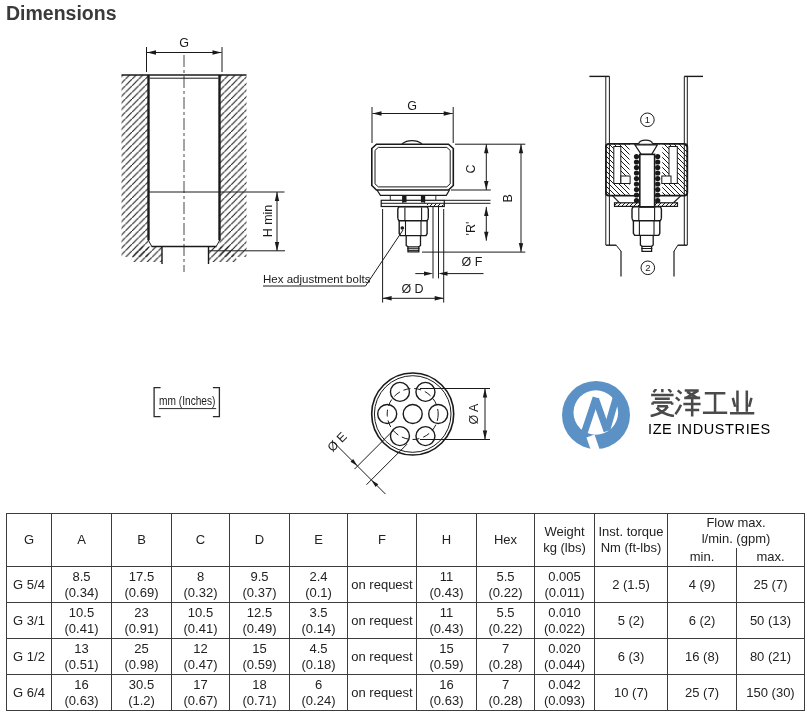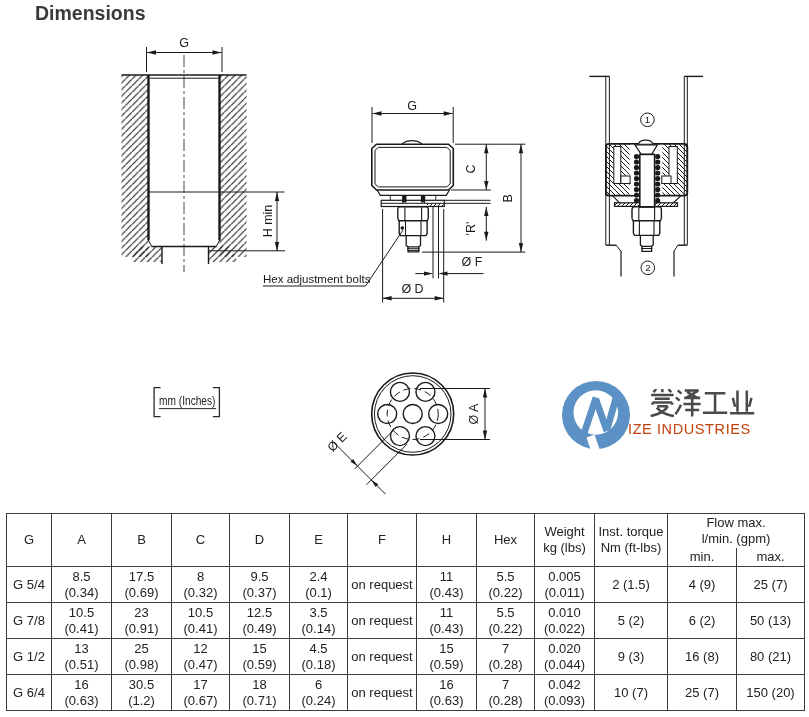--- a/index.html
+++ b/index.html
@@ -4,7 +4,7 @@
 <style>
 html,body{margin:0;padding:0;background:#fff;}
 body{width:809px;height:717px;position:relative;font-family:"Liberation Sans",sans-serif;overflow:hidden;}
-#title{position:absolute;left:6px;top:2px;font-size:19.5px;font-weight:bold;color:#3a3a3a;margin-left:29px;}
+#title{position:absolute;left:6px;top:2px;font-size:19.5px;font-weight:bold;color:#3a3a3a;}
 #art{position:absolute;left:0;top:0;}
 #tbl{position:absolute;left:6px;top:513px;border-collapse:collapse;table-layout:fixed;}
 #tbl td{border:1px solid #3c3c3c;text-align:center;vertical-align:middle;font-size:13px;color:#222;padding:0;line-height:16px;}

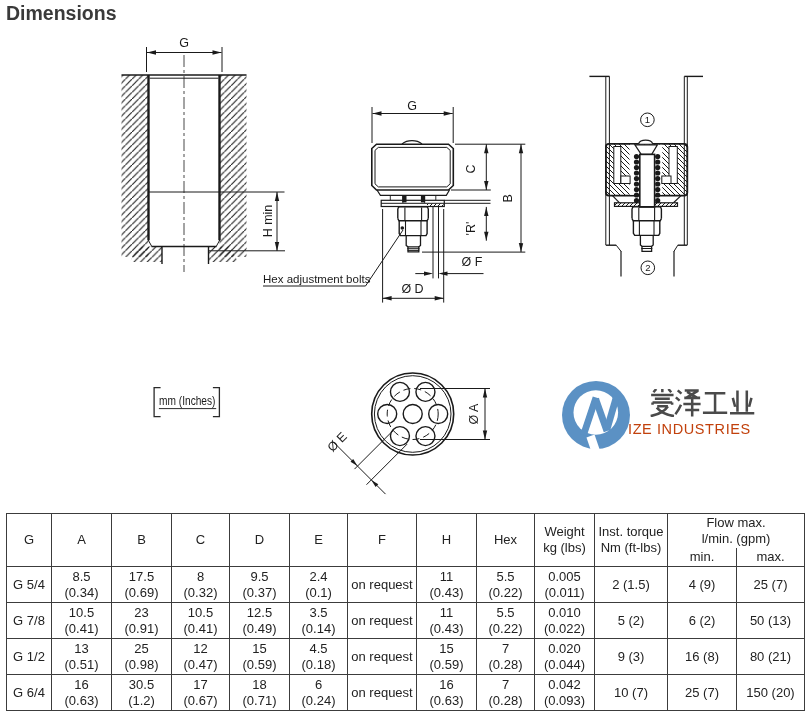--- a/index.html
+++ b/index.html
@@ -9,7 +9,7 @@
 #tbl{position:absolute;left:6px;top:513px;border-collapse:collapse;table-layout:fixed;}
 #tbl td{border:1px solid #3c3c3c;text-align:center;vertical-align:middle;font-size:13px;color:#222;padding:0;line-height:16px;}
 #logo-cn{position:absolute;left:648px;top:389px;}
-#logo-en{position:absolute;left:628px;top:420.5px;font-size:14.5px;color:#c2410c;letter-spacing:0.6px;text-align:center;}
+#logo-en{position:absolute;left:648px;top:420.5px;font-size:14.5px;color:#000000;letter-spacing:0.6px;text-align:center;}
 </style>
 </head>
 <body>

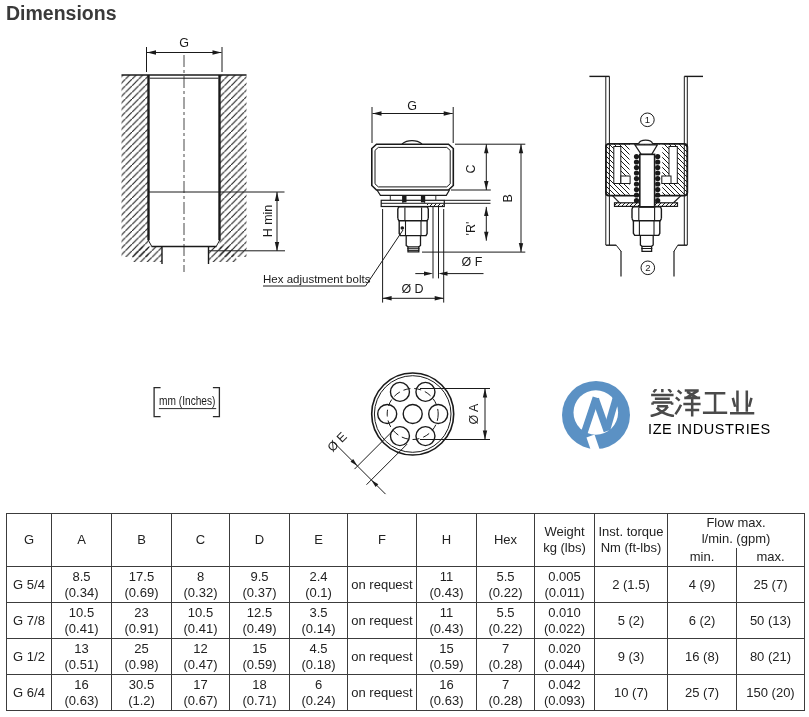--- a/index.html
+++ b/index.html
@@ -314,7 +314,7 @@
         <td>25 (7)</td>
 </tr>
 <tr style="height:36px">
-<td>G 7/8</td>
+<td>G 3/1</td>
         <td>10.5<br>(0.41)</td>
         <td>23<br>(0.91)</td>
         <td>10.5<br>(0.41)</td>

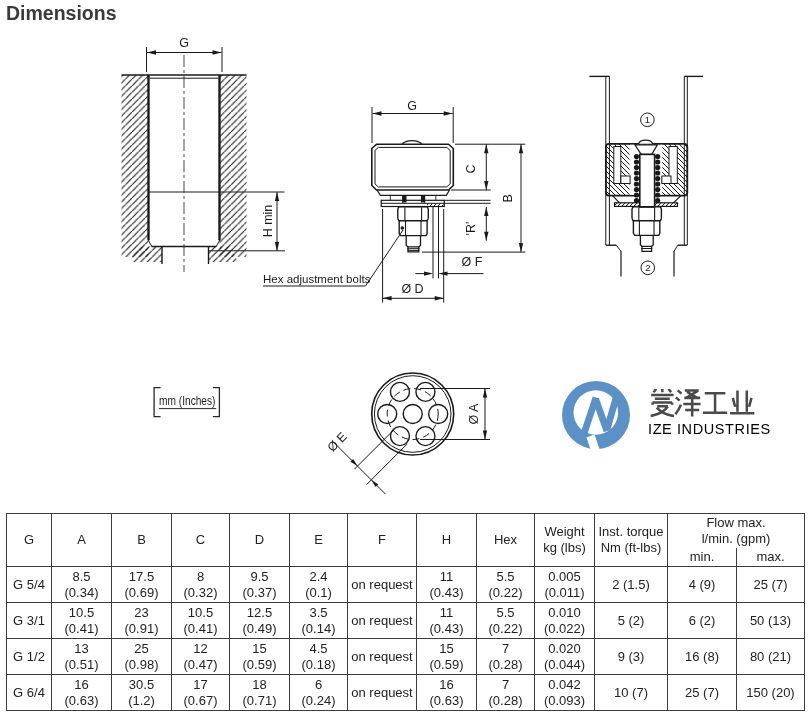--- a/index.html
+++ b/index.html
@@ -339,7 +339,7 @@
         <td>15<br>(0.59)</td>
         <td>7<br>(0.28)</td>
         <td>0.020<br>(0.044)</td>
-        <td>9 (3)</td>
+        <td>6 (3)</td>
         <td>16 (8)</td>
         <td>80 (21)</td>
 </tr>

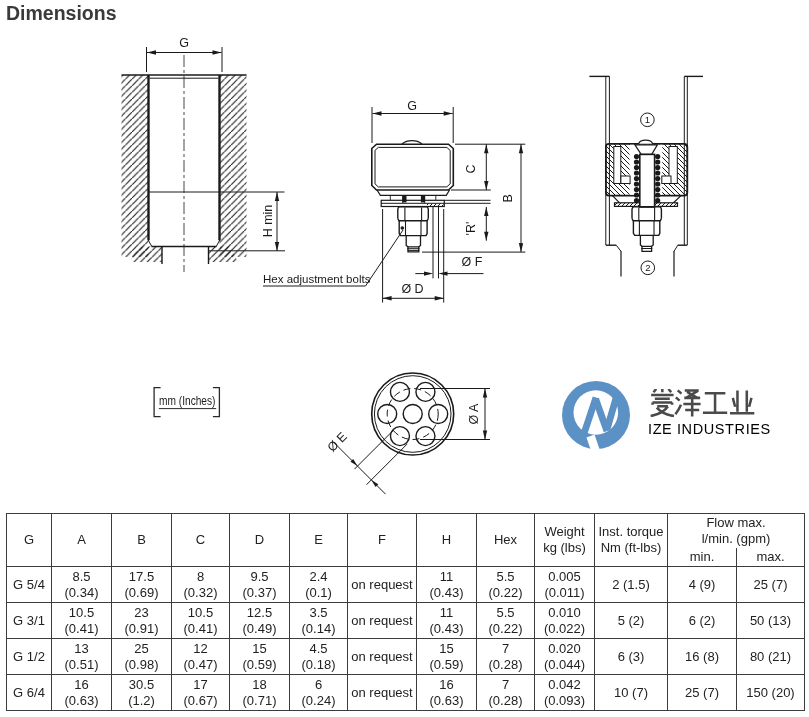--- a/index.html
+++ b/index.html
@@ -356,7 +356,7 @@
         <td>0.042<br>(0.093)</td>
         <td>10 (7)</td>
         <td>25 (7)</td>
-        <td>150 (20)</td>
+        <td>150 (30)</td>
 </tr>
 </tbody>
   </table>

